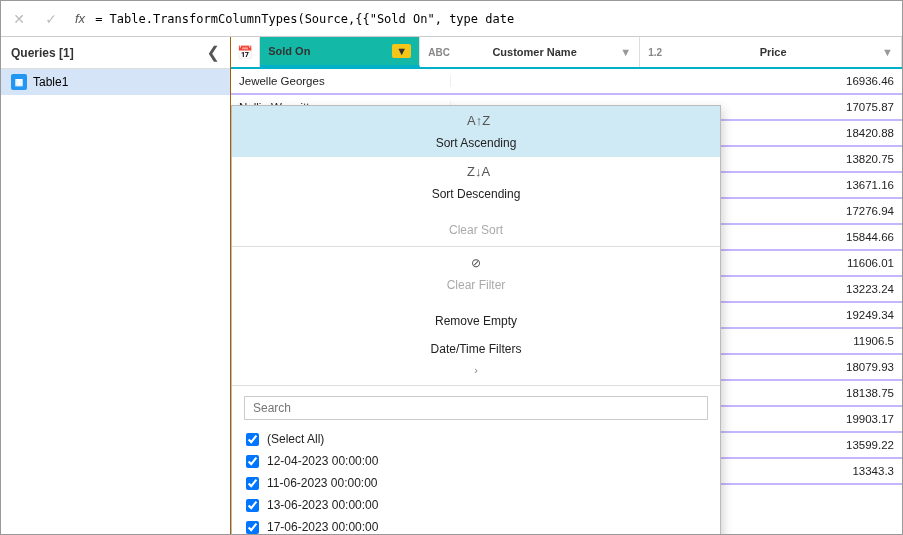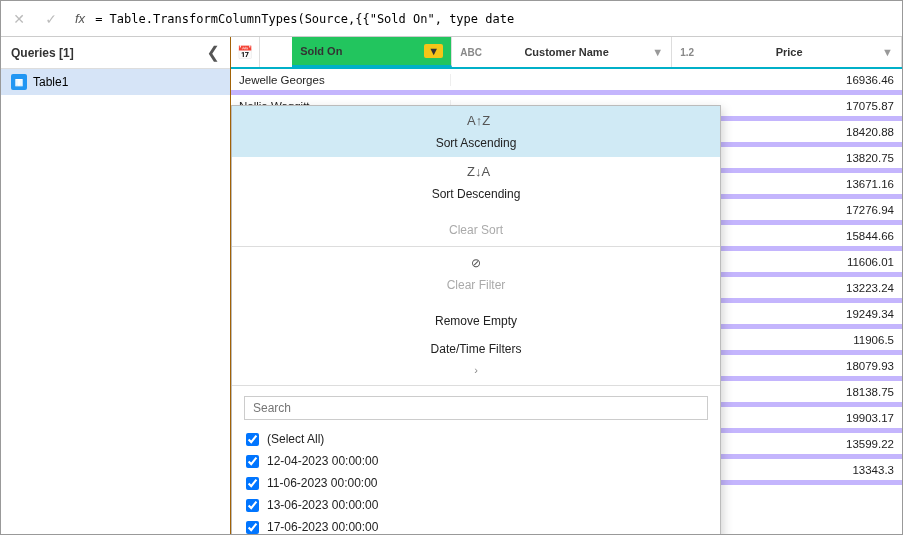--- a/index.html
+++ b/index.html
@@ -146,9 +146,8 @@
       position: relative;
     }
     .col-header.active {
-      background: #22c55e;
+      background: #14b8a6;
       border-bottom: 2px solid #00b0c8;
-      margin-left: 32px;
     }
     .col-header .dropdown-arrow {
       font-size: 10px;

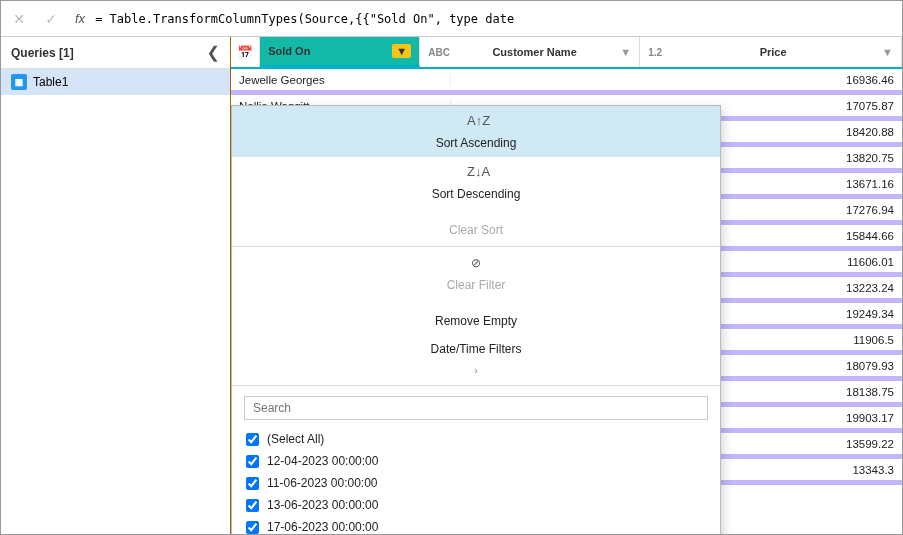--- a/index.html
+++ b/index.html
@@ -168,7 +168,7 @@
     .data-row {
       display: flex;
       align-items: center;
-      border-bottom: 5px solid #c4b5fd;
+      border-bottom: 2px solid #c4b5fd;
       height: 26px;
     }
     .data-cell {

